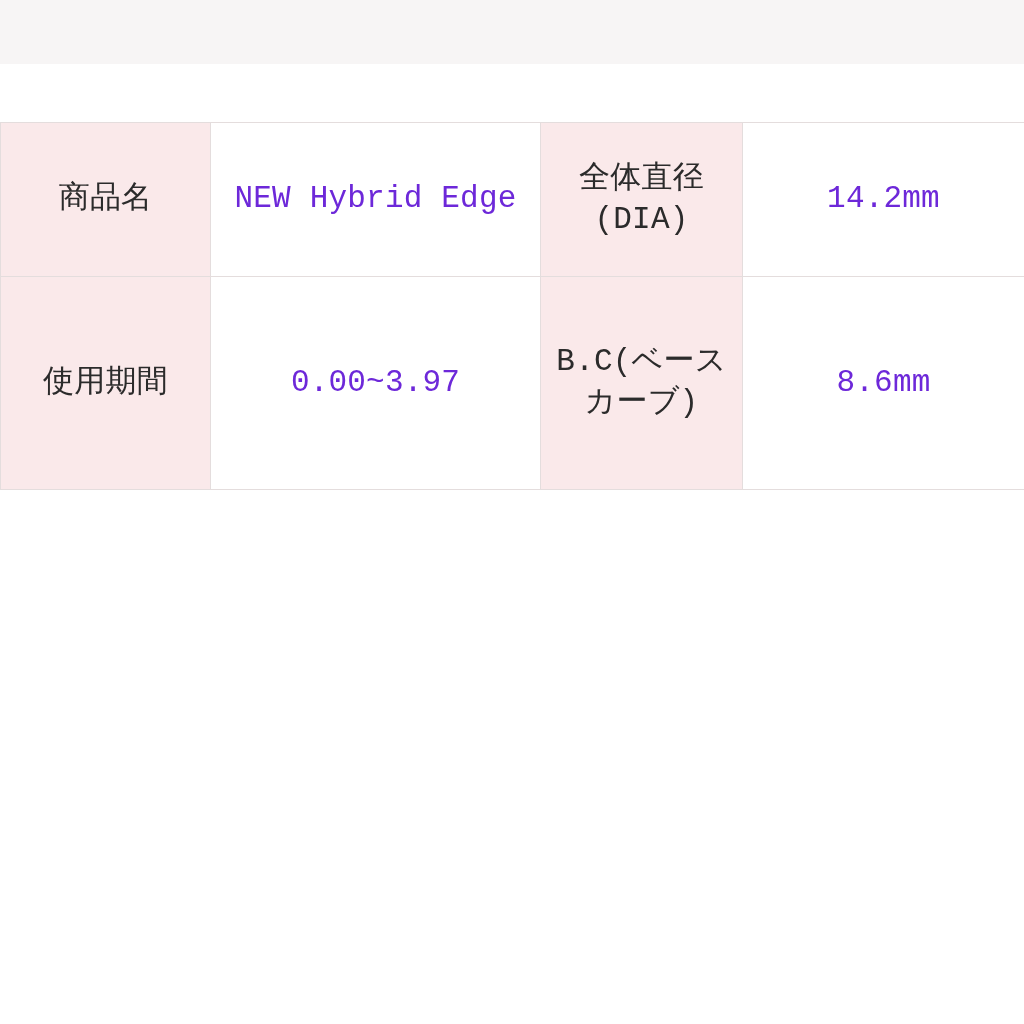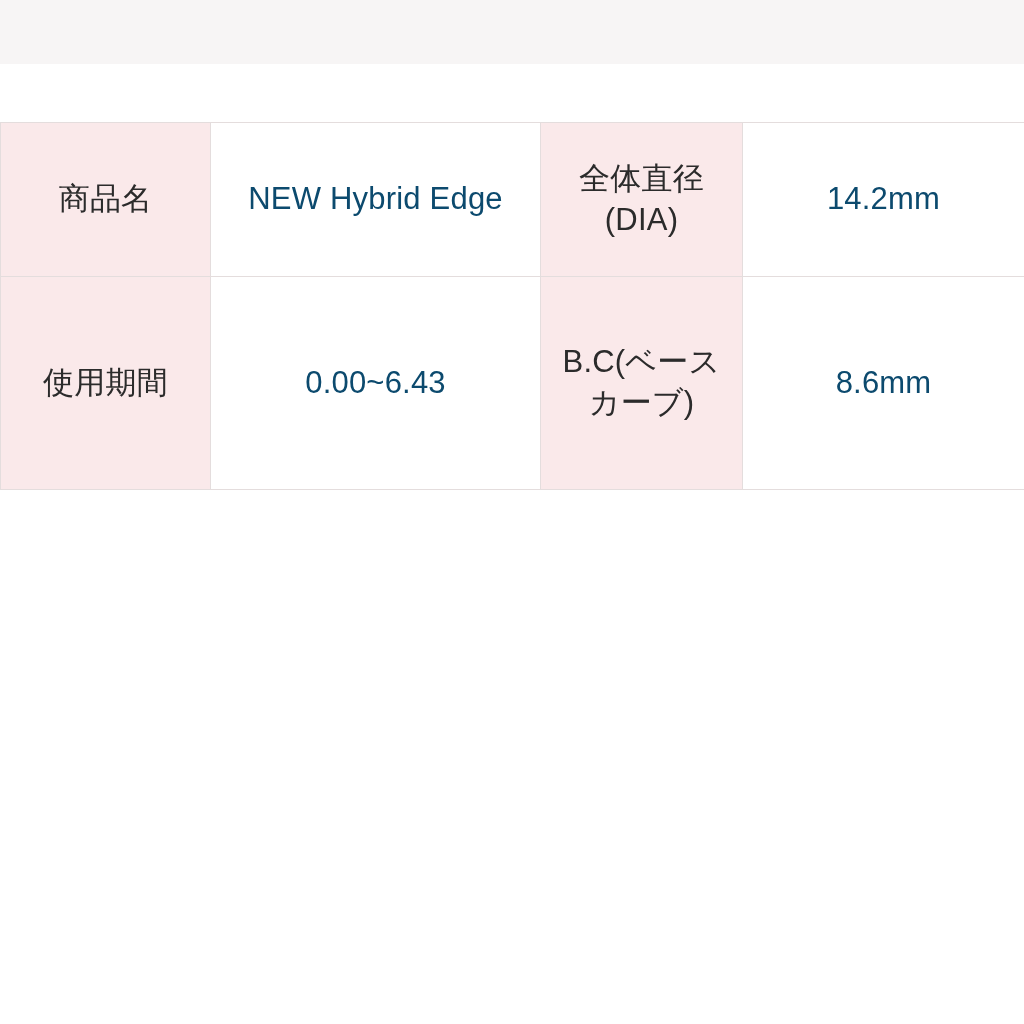--- a/index.html
+++ b/index.html
@@ -39,6 +39,7 @@
     border-collapse: collapse;
     table-layout: fixed;
     background: #ffffff;
+    font-family: Liberation Mono, monospace;
   }
   table.spec-table td {
     border: 1px solid #e4dddd;

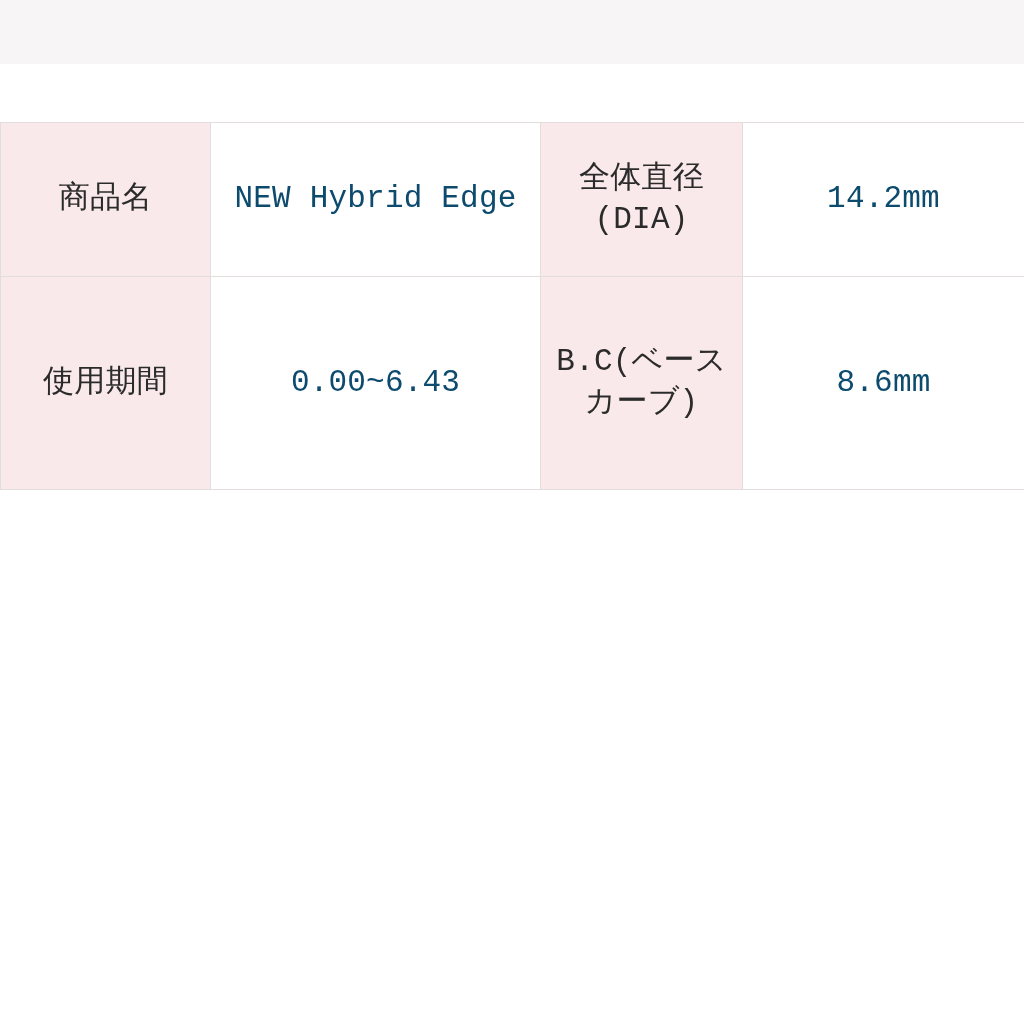--- a/index.html
+++ b/index.html
@@ -48,7 +48,7 @@
     vertical-align: middle;
     font-size: 31px;
     line-height: 1.32;
-    color: #0c4a6e;
+    color: #6d28d9;
     font-weight: 400;
     letter-spacing: 0.2px;
     word-break: break-word;

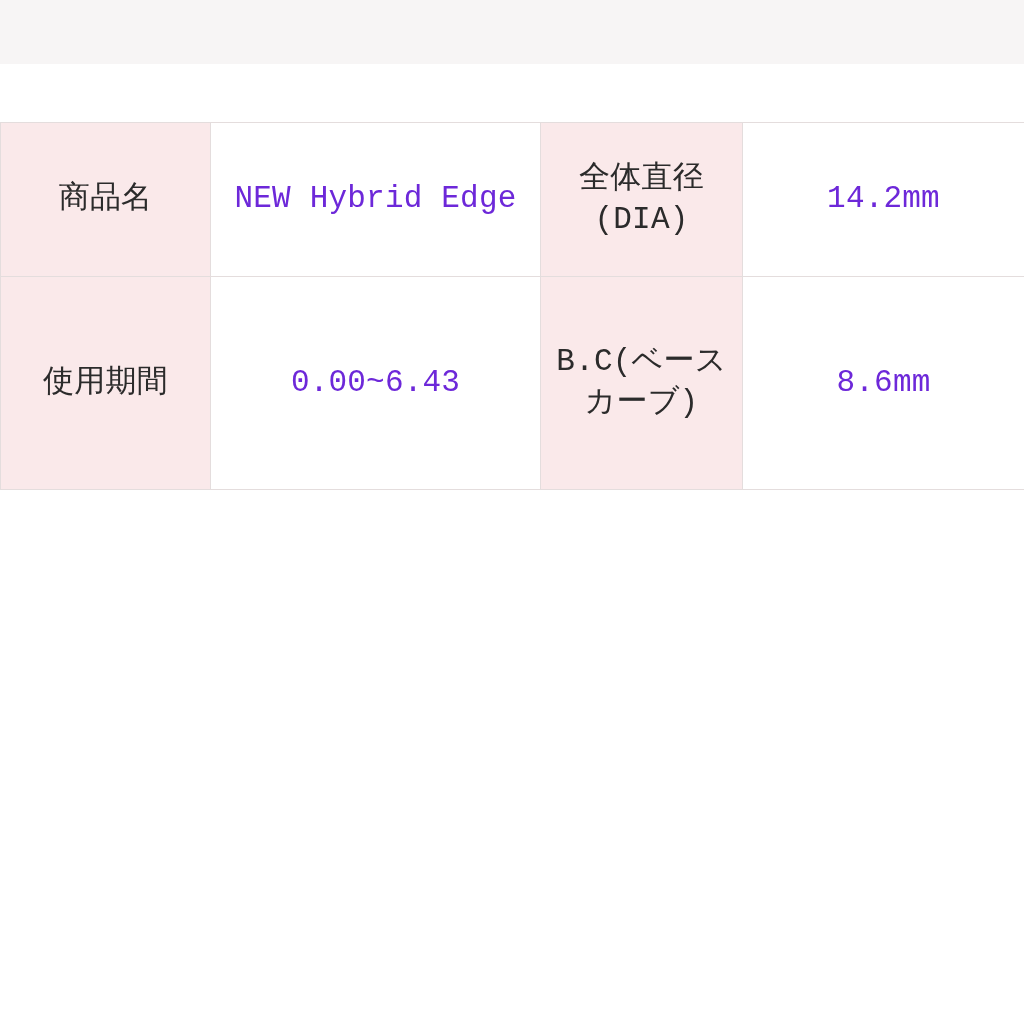--- a/index.html
+++ b/index.html
@@ -97,7 +97,7 @@
         </tr>
         <tr class="row-h4">
           <td class="label">使用期間</td>
-          <td class="value">0.00~6.43</td>
+          <td class="value">0.00~3.97</td>
           <td class="label">B.C(ベースカーブ)</td>
           <td class="value">8.6mm</td>
         </tr>

